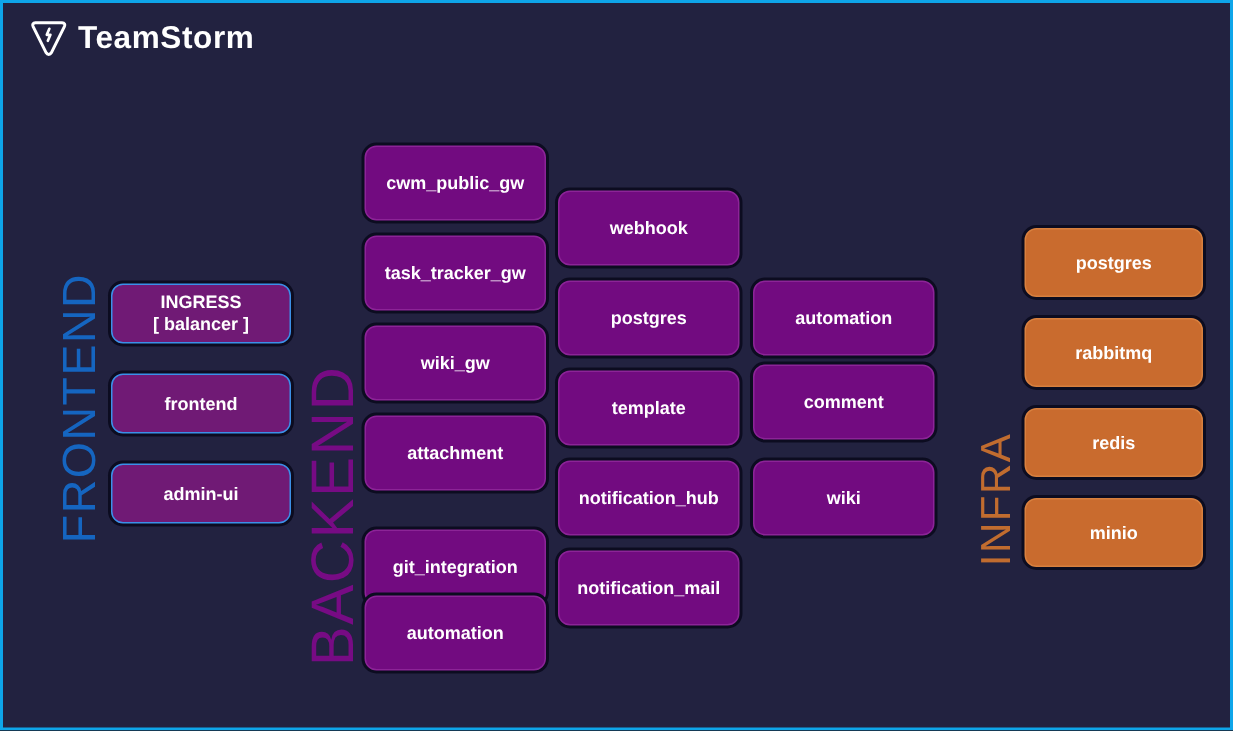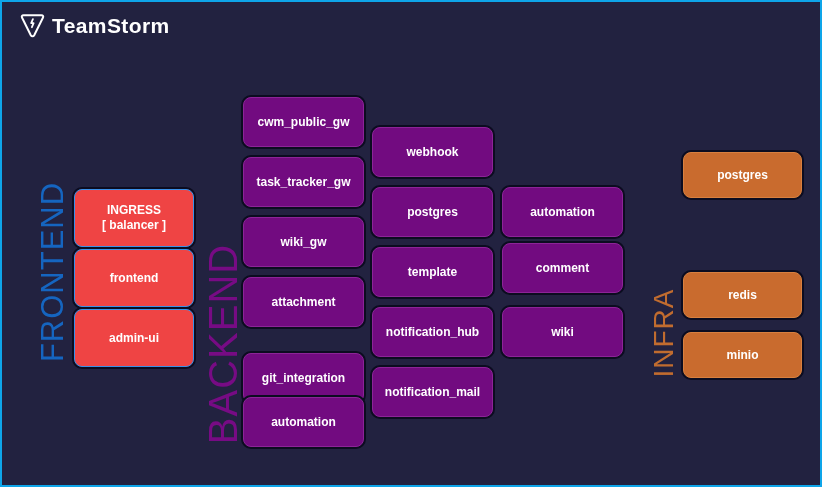--- a/index.html
+++ b/index.html
@@ -40,7 +40,7 @@
     box-sizing:border-box;
     box-shadow:0 0 0 2px #0c0c20;
   }
-  .fe{width:120px;height:58px;background:#ef4444;border:1.5px solid #3b90e8;}
+  .fe{width:120px;height:40px;background:#701a75;border:1.5px solid #3b90e8;}
   .be{width:121px;height:50px;background:#720b80;border:1.5px solid #8c2497;}
   .in{width:119px;height:46px;background:#c96b2e;border:1.5px solid #d8803f;text-align:center;}
 </style>

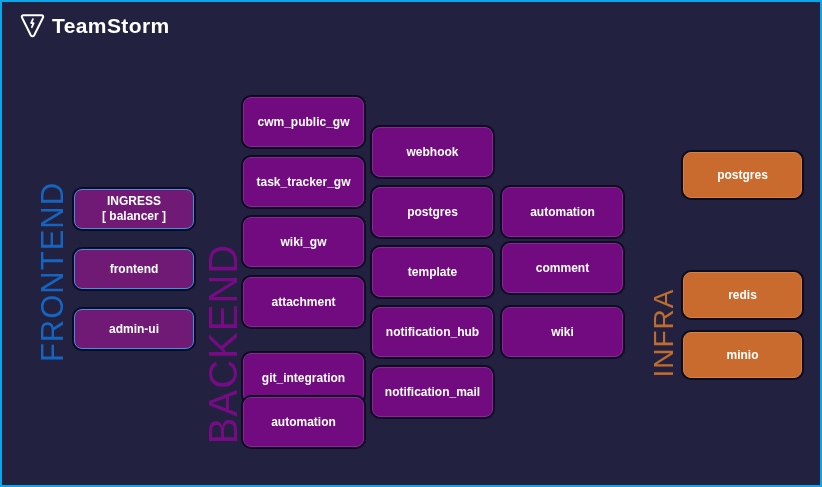--- a/index.html
+++ b/index.html
@@ -120,6 +120,9 @@
   <div class="node in" style="left:681px;top:150px;">
     <span>postgres</span>
   </div>
+  <div class="node in" style="left:681px;top:210px;">
+    <span>rabbitmq</span>
+  </div>
   <div class="node in" style="left:681px;top:270px;">
     <span>redis</span>
   </div>

